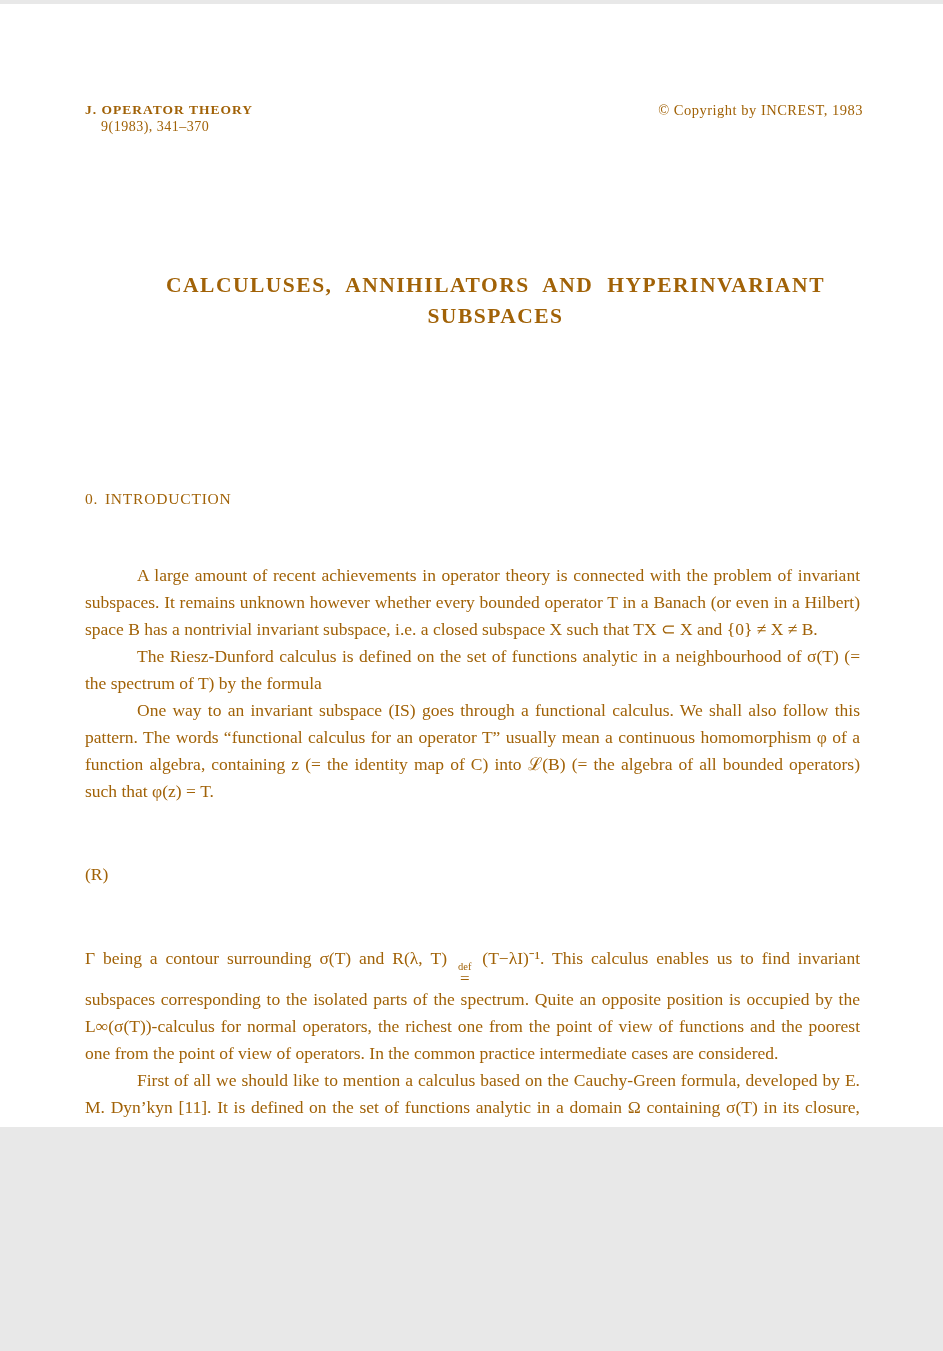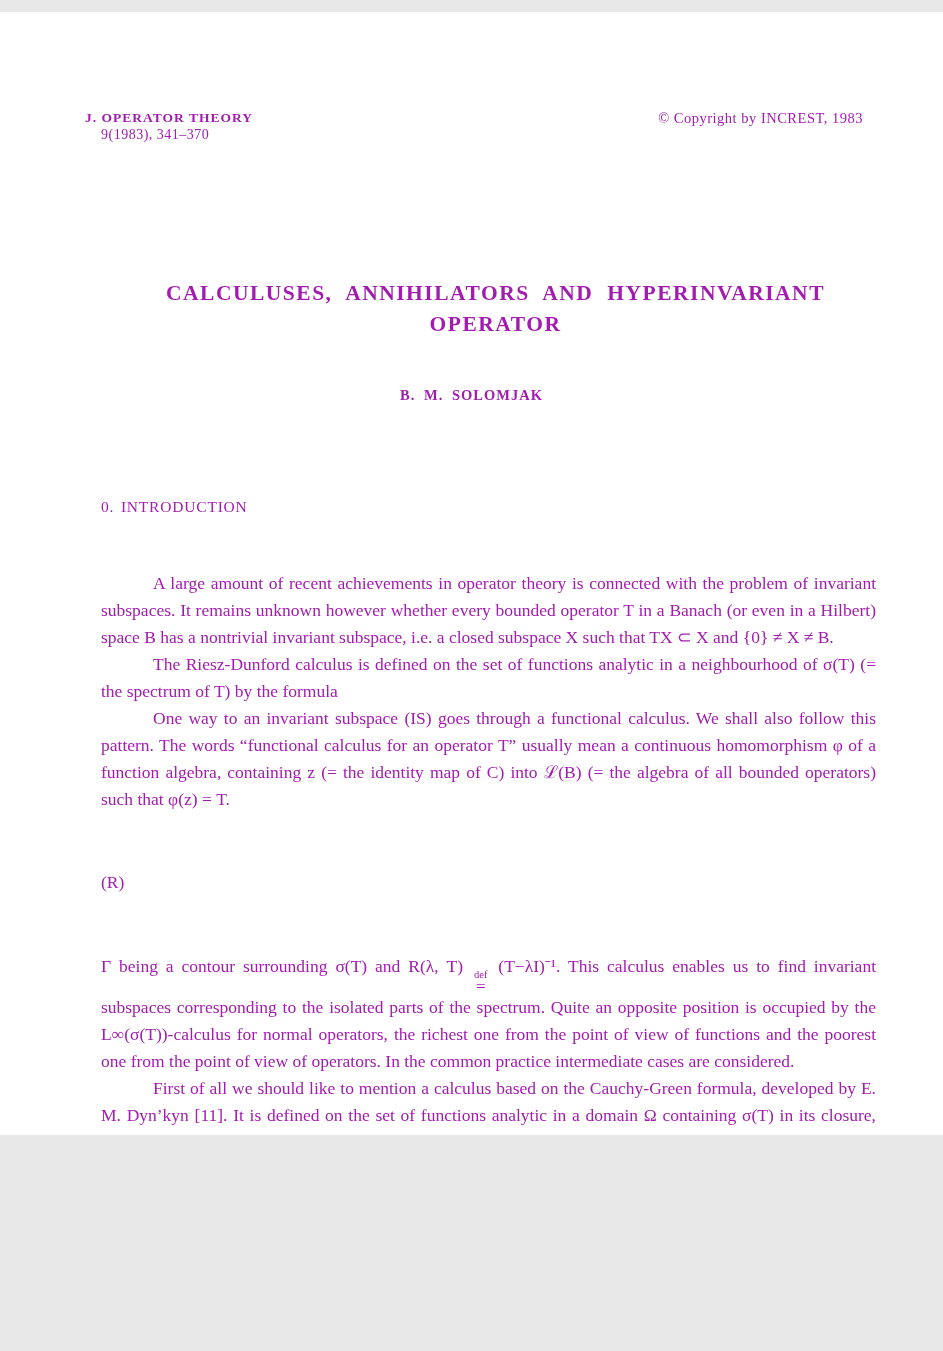--- a/index.html
+++ b/index.html
@@ -6,9 +6,9 @@
   .page{
     position:relative;
     width:943px;height:1123px;
-    margin:12px auto;
+    margin:4px auto;
     background:#ffffff;
-    color:#a21caf;
+    color:#a16207;
     font-family:"Liberation Serif", serif;
     overflow:hidden;
   }

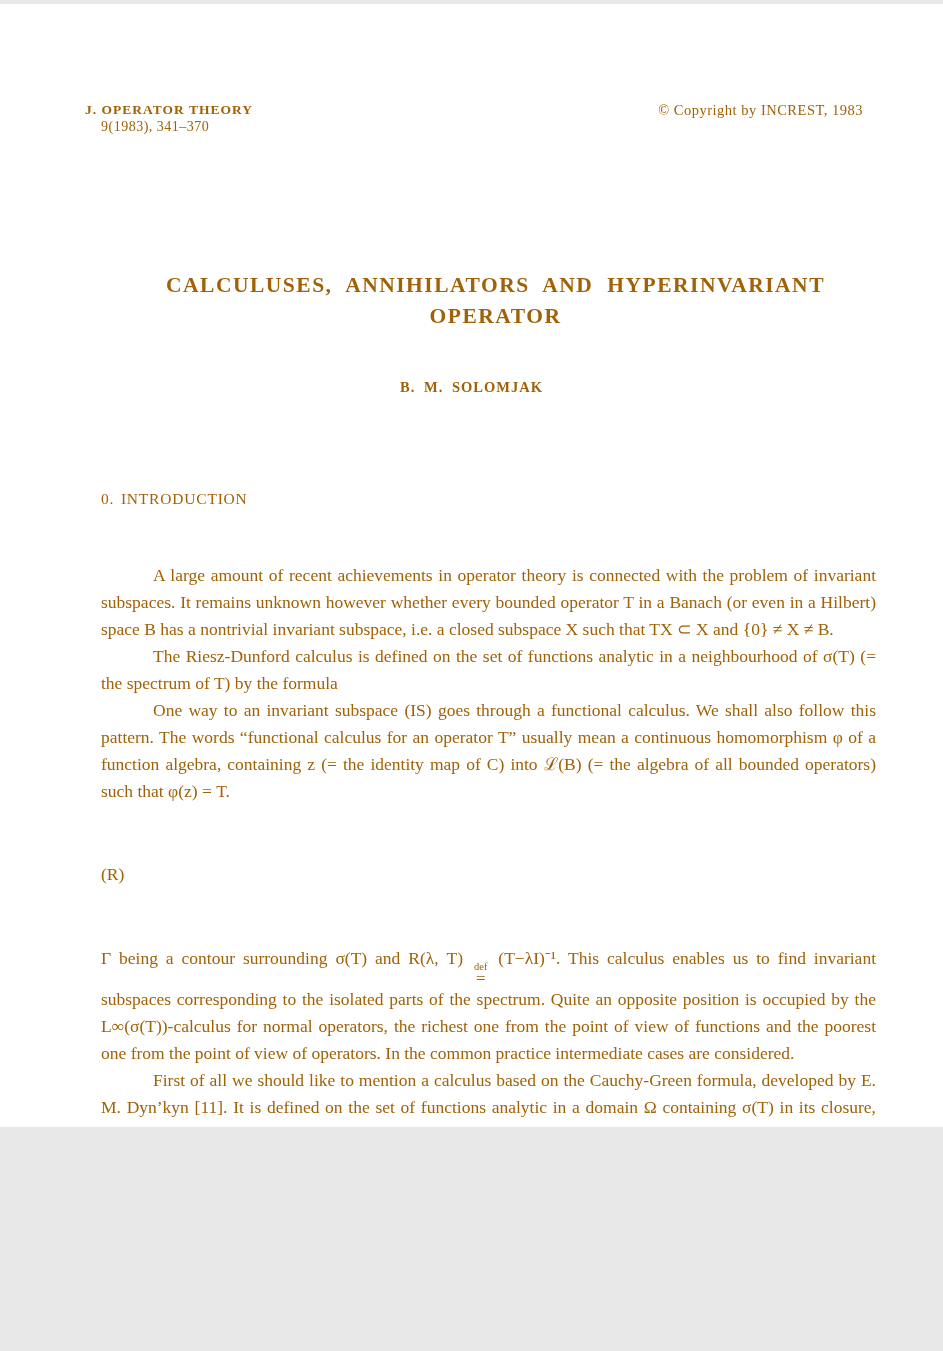--- a/index.html
+++ b/index.html
@@ -103,7 +103,7 @@
 
   <div class="title-block">
     <div class="title-line">CALCULUSES, ANNIHILATORS AND HYPERINVARIANT</div>
-    <div class="title-line">OPERATOR</div>
+    <div class="title-line">SUBSPACES</div>
     <div class="author">B. M. SOLOMJAK</div>
   </div>
 

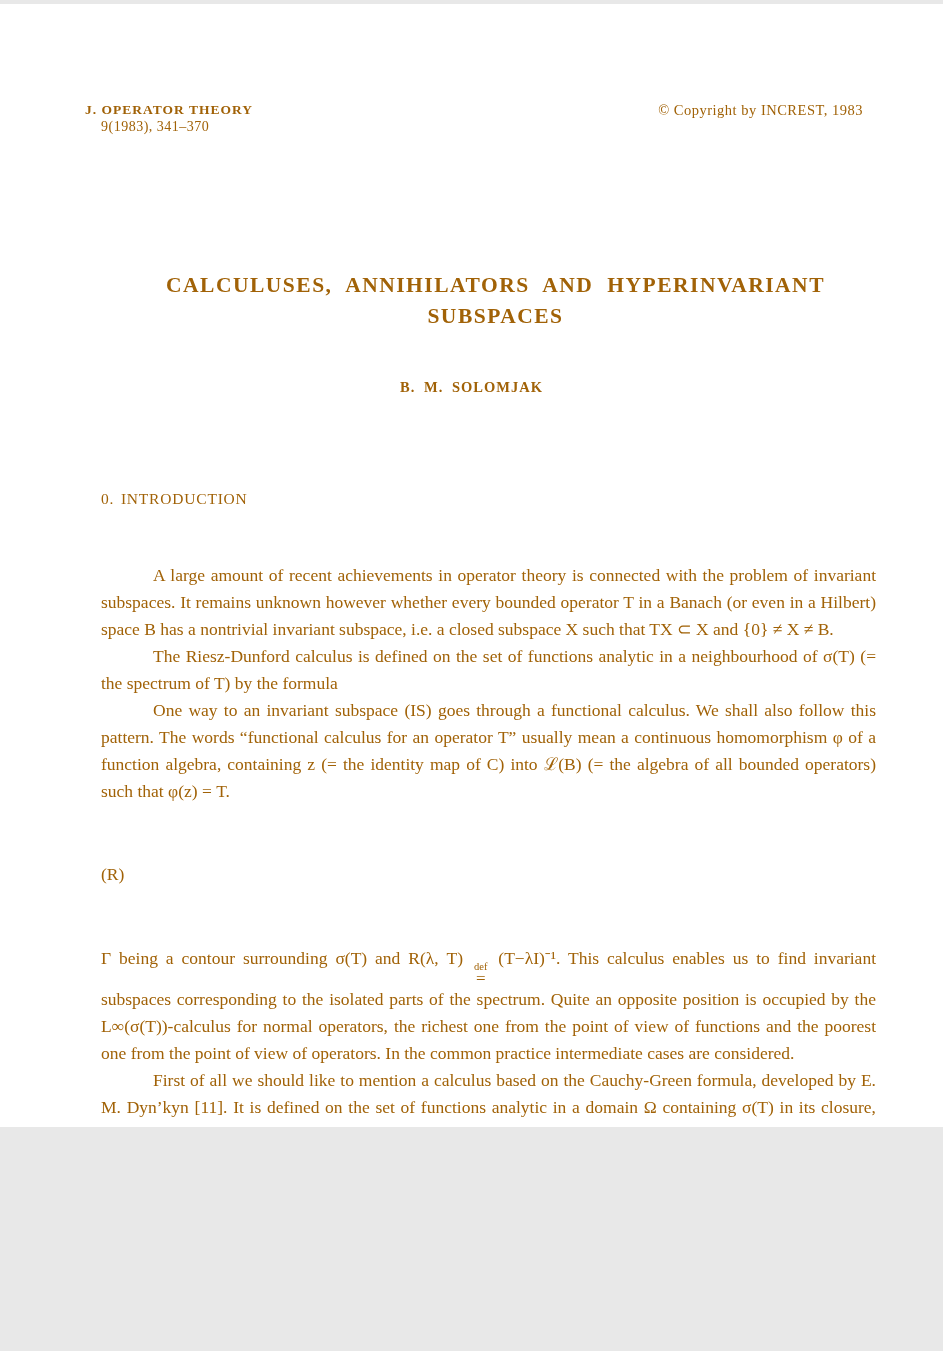--- a/index.html
+++ b/index.html
@@ -104,7 +104,6 @@
   <div class="title-block">
     <div class="title-line">CALCULUSES, ANNIHILATORS AND HYPERINVARIANT</div>
     <div class="title-line">SUBSPACES</div>
-    <div class="author">B. M. SOLOMJAK</div>
   </div>
 
   <div class="body-col">

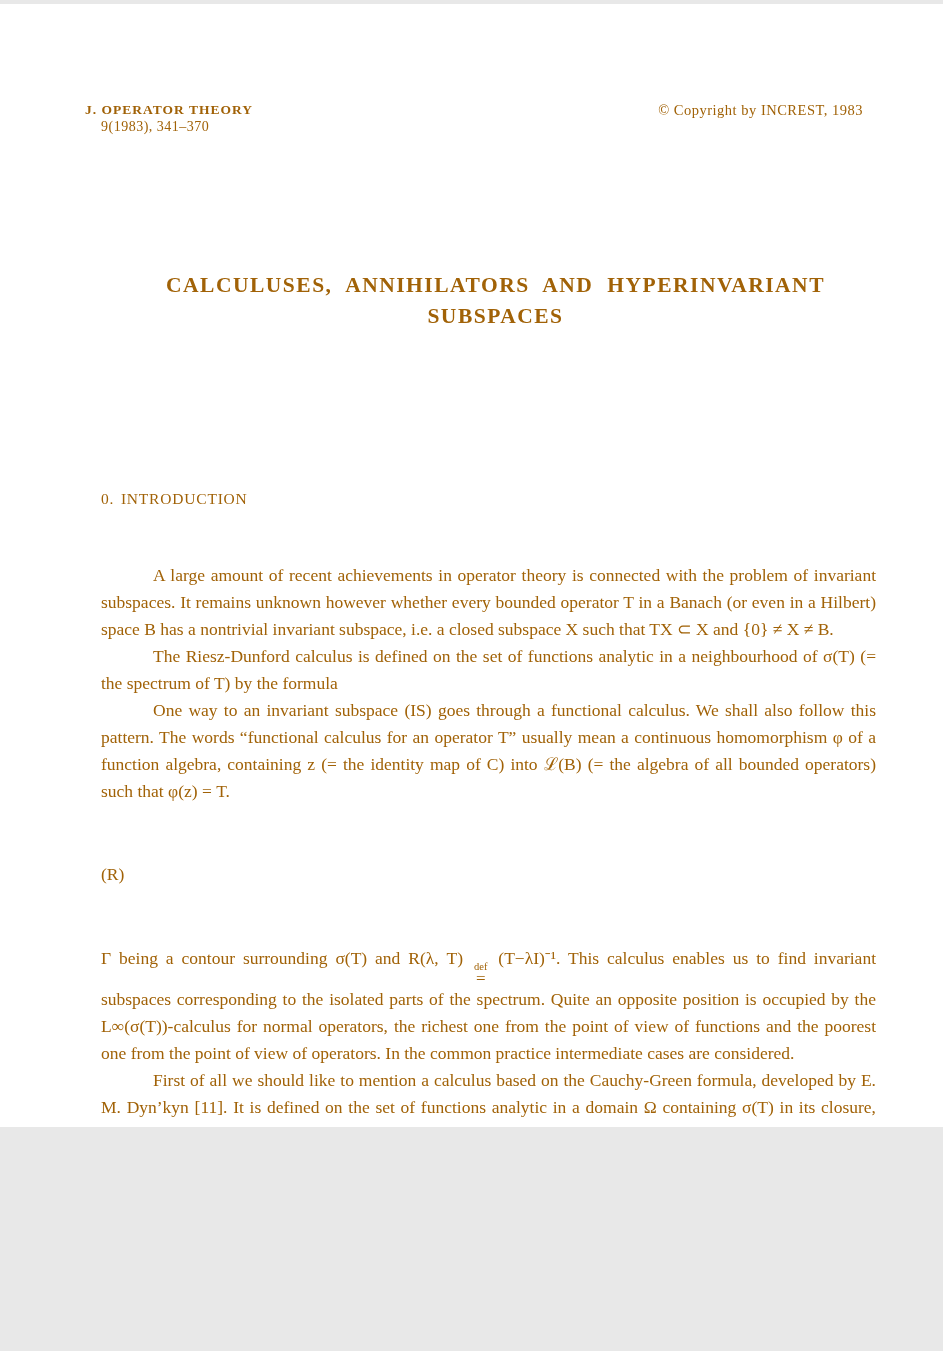--- a/index.html
+++ b/index.html
@@ -40,7 +40,7 @@
   }
   
   .body-col{
-    position:absolute;top:481px;left:101px;width:775px;
+    position:absolute;top:481px;left:85px;width:775px;
     font-size:17.5px;line-height:27px;
   }
   .section-heading{

